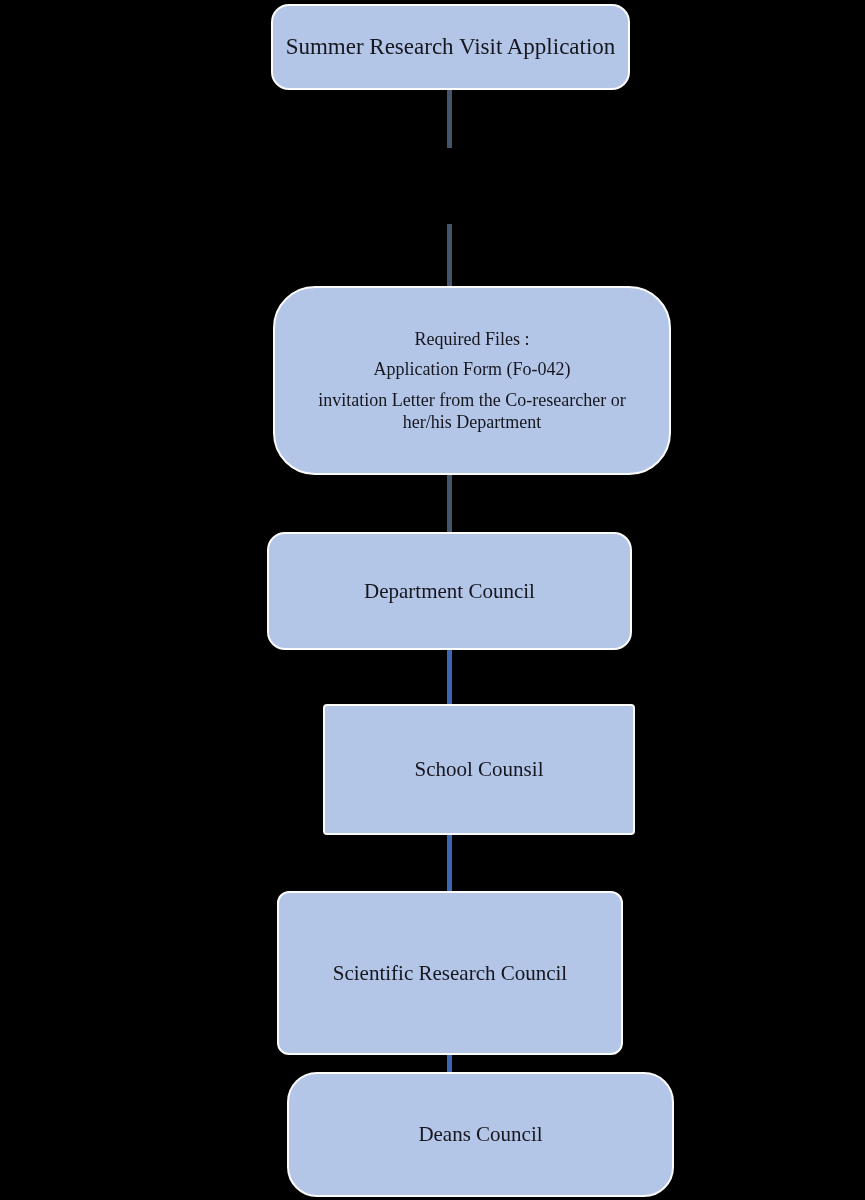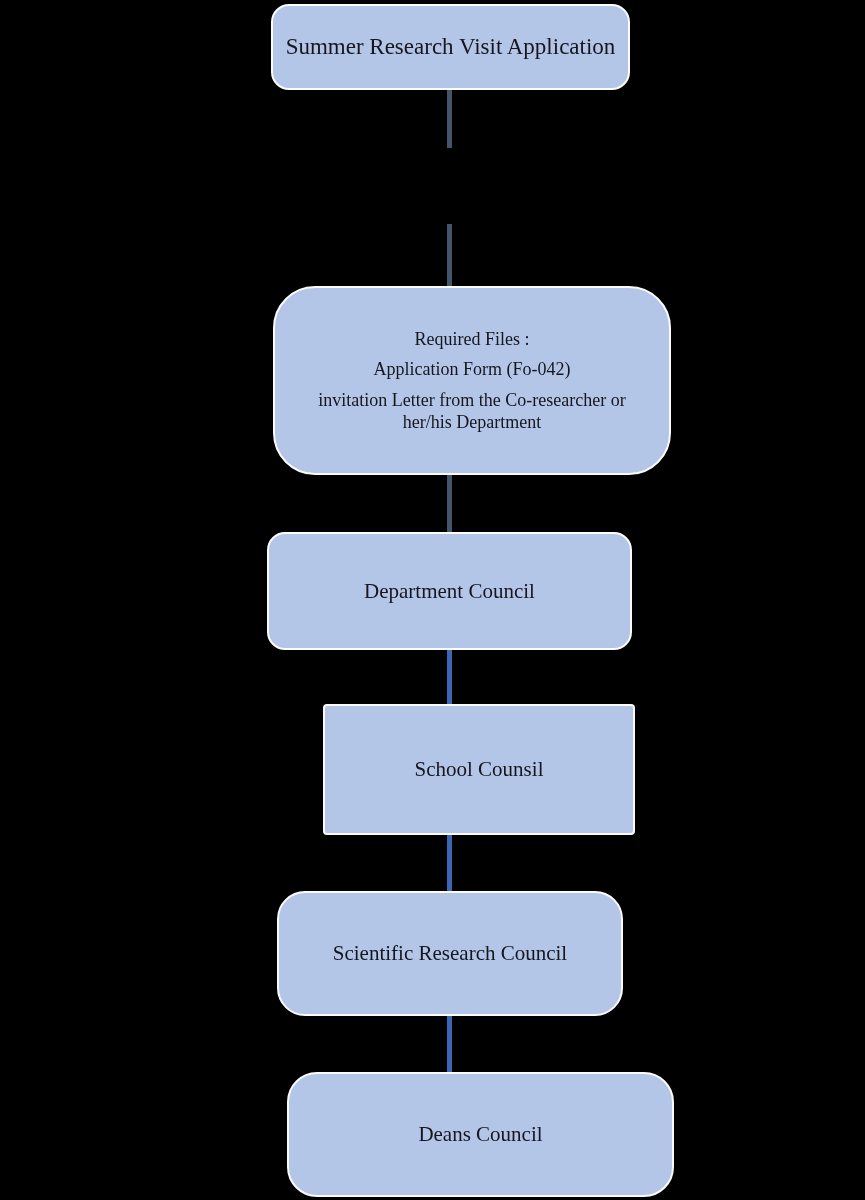--- a/index.html
+++ b/index.html
@@ -43,7 +43,7 @@
   .n3 p { margin: 4px 0; }
   .n4 { left: 267px; top: 532px;  width: 365px; height: 118px; border-radius: 18px; font-size: 21px; align-items: center; }
   .n5 { left: 277px; top: 704px;  width: 312px; height: 131px; border-radius: 4px; font-size: 21px; margin-left: 46px; }
-  .n6 { left: 277px; top: 891px;  width: 346px; height: 125px; border-radius: 28px; font-size: 21px; }
+  .n6 { left: 277px; top: 891px;  width: 346px; height: 164px; border-radius: 12px; font-size: 21px; }
   .n7 { left: 287px; top: 1072px; width: 387px; height: 125px; border-radius: 30px; font-size: 21px; }
   .c1 { top: 88px;   height: 60px; }
   .c2 { top: 224px;  height: 66px; }

